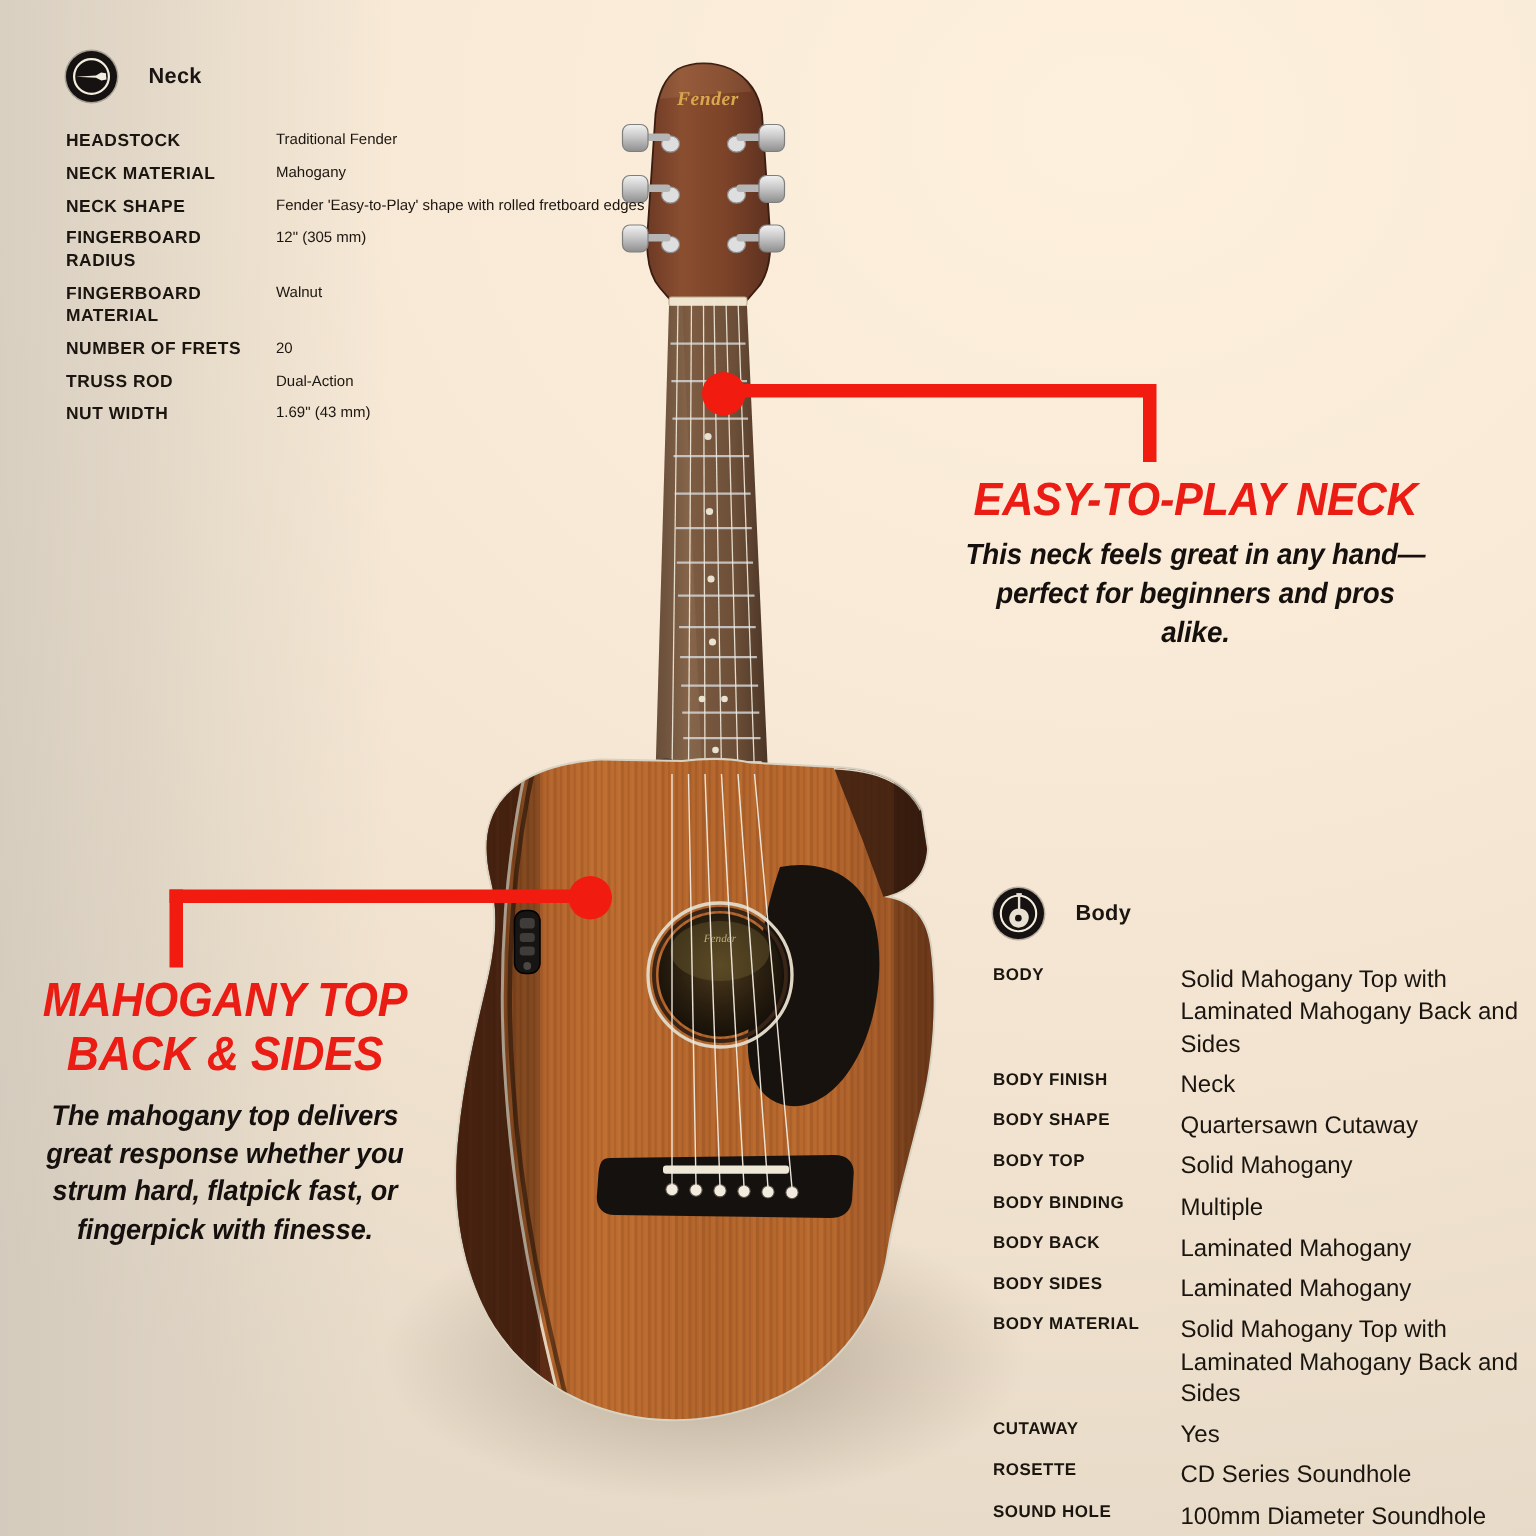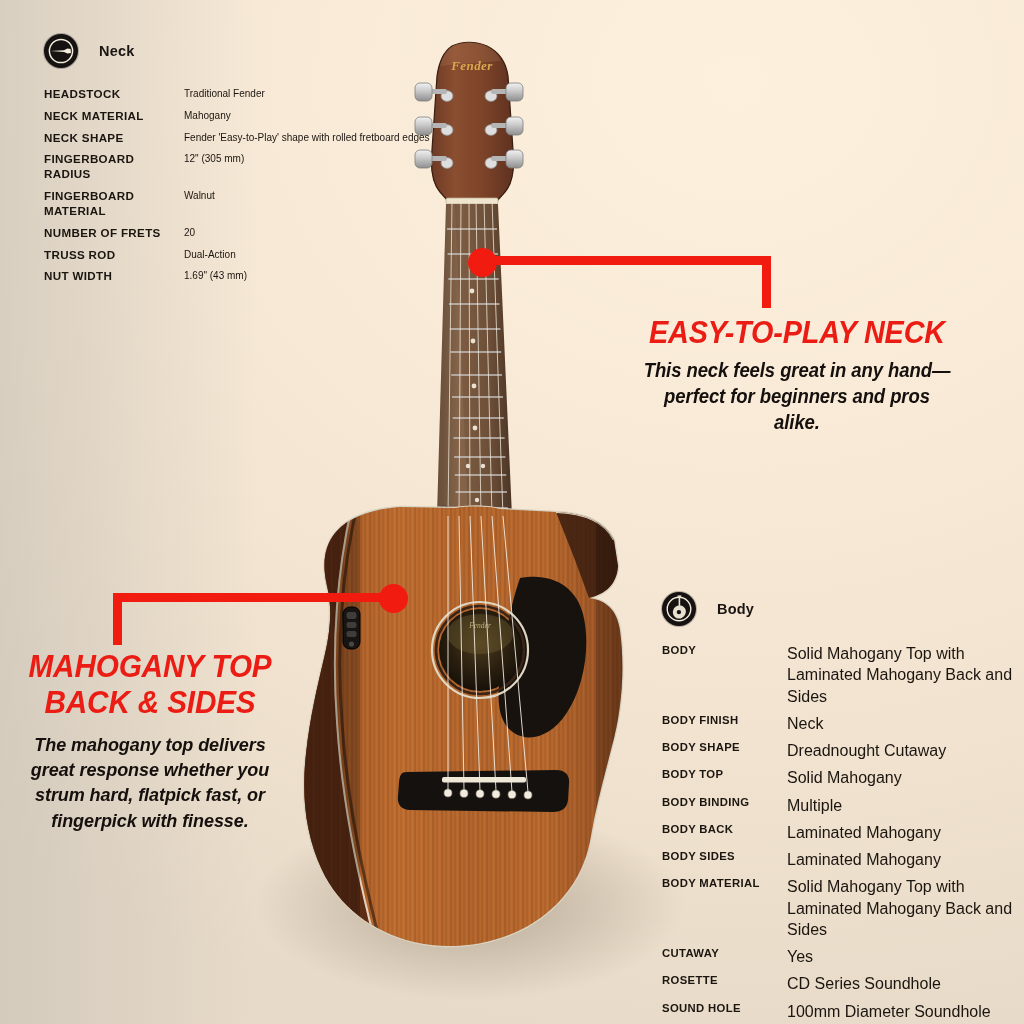--- a/index.html
+++ b/index.html
@@ -405,7 +405,7 @@
           </tr>
           <tr>
             <td class="k">BODY SHAPE</td>
-            <td class="v">Dreadnought Cutaway</td>
+            <td class="v">Quartersawn Cutaway</td>
           </tr>
           <tr>
             <td class="k">BODY TOP</td>

